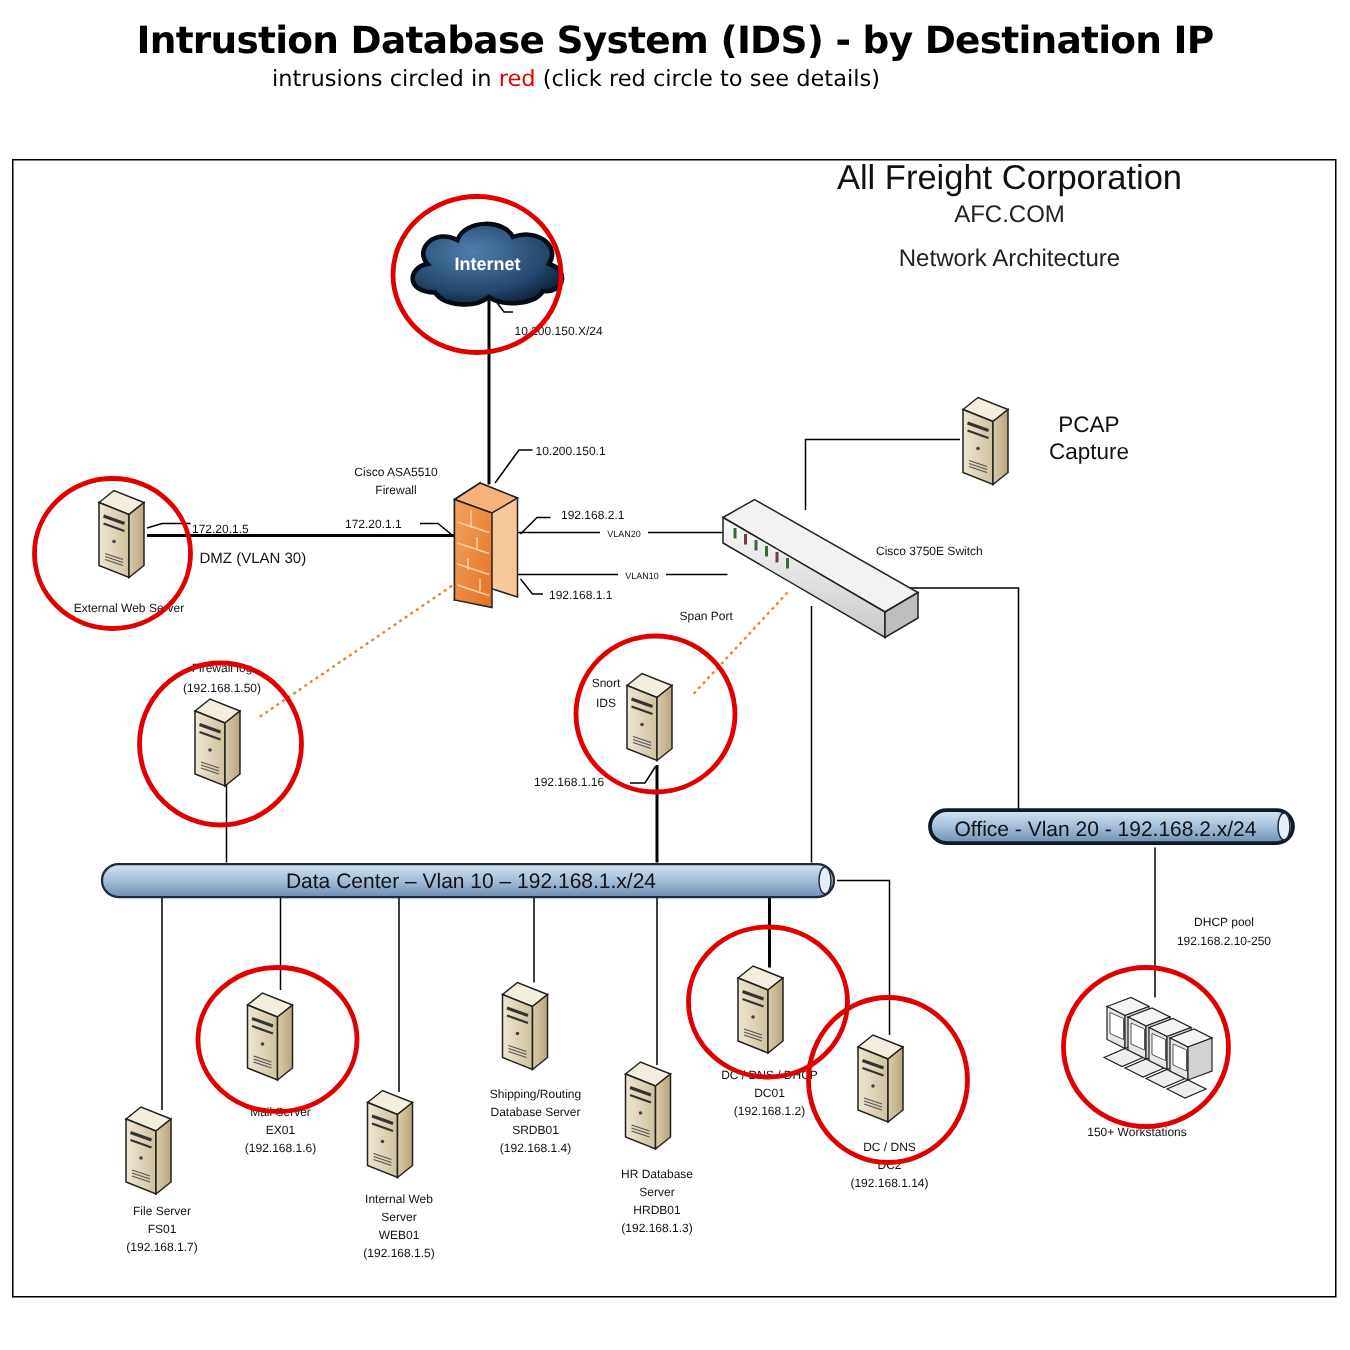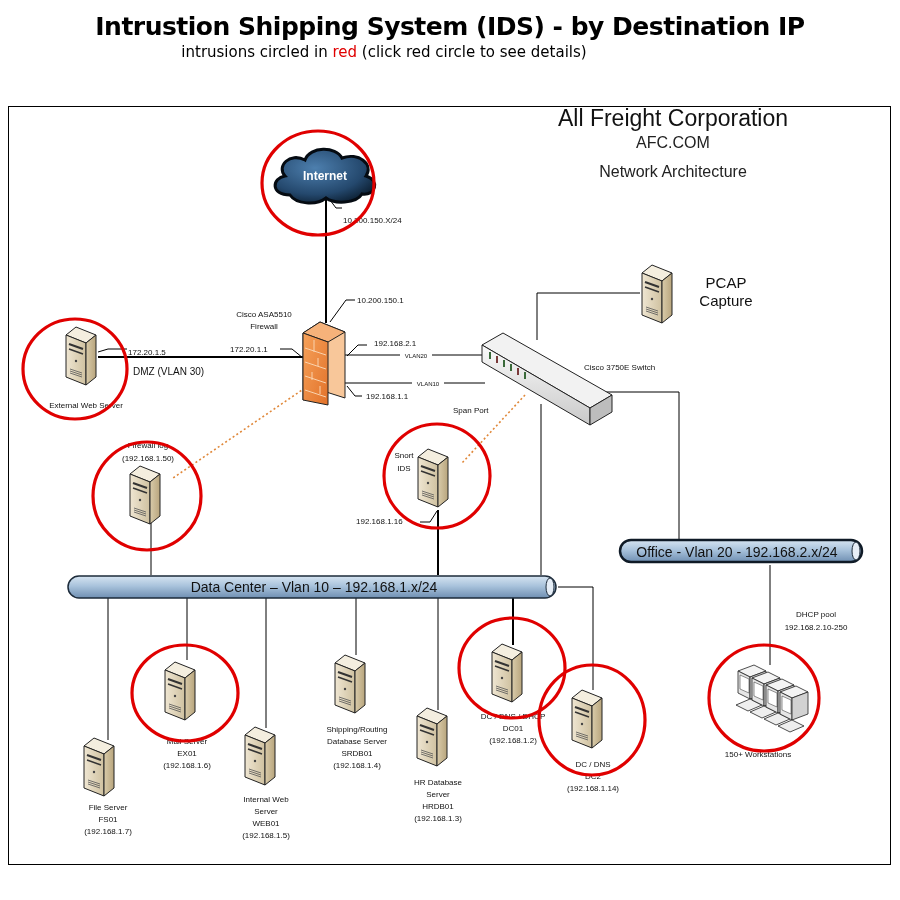--- a/index.html
+++ b/index.html
@@ -22,7 +22,7 @@
 </head>
 <body>
 
-<div id="title">Intrustion Shipping System (IDS) - by Destination IP</div>
+<div id="title">Intrustion Database System (IDS) - by Destination IP</div>
 <div id="subtitle"><span>intrusions circled in </span><span class="red">red</span><span> (click red circle to see details)</span></div>
 
 <svg id="diagram" width="900" height="900" viewBox="0 0 900 900">

